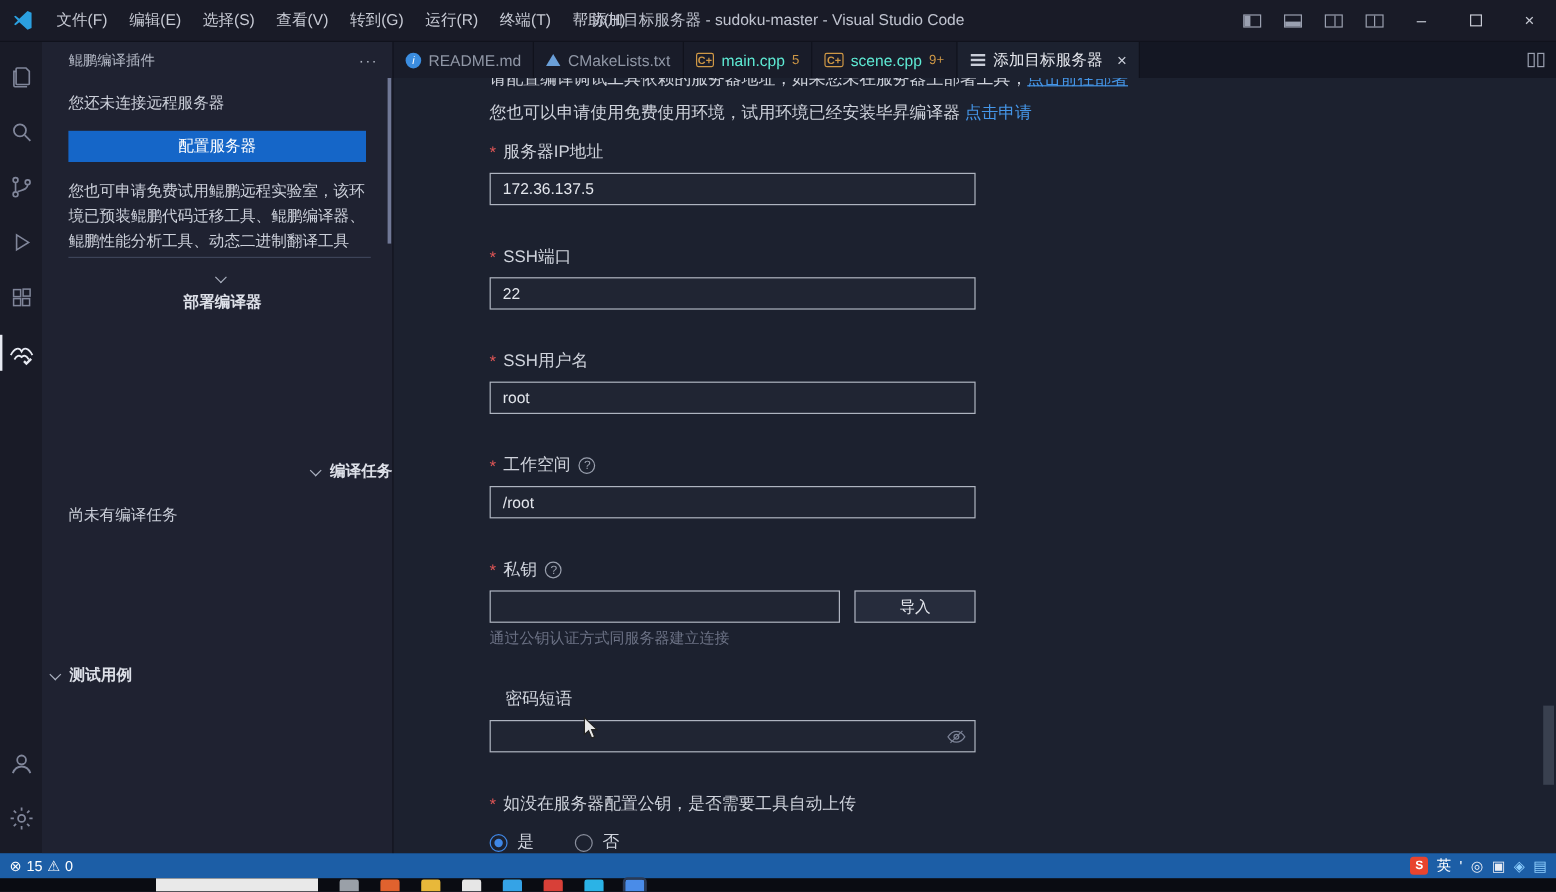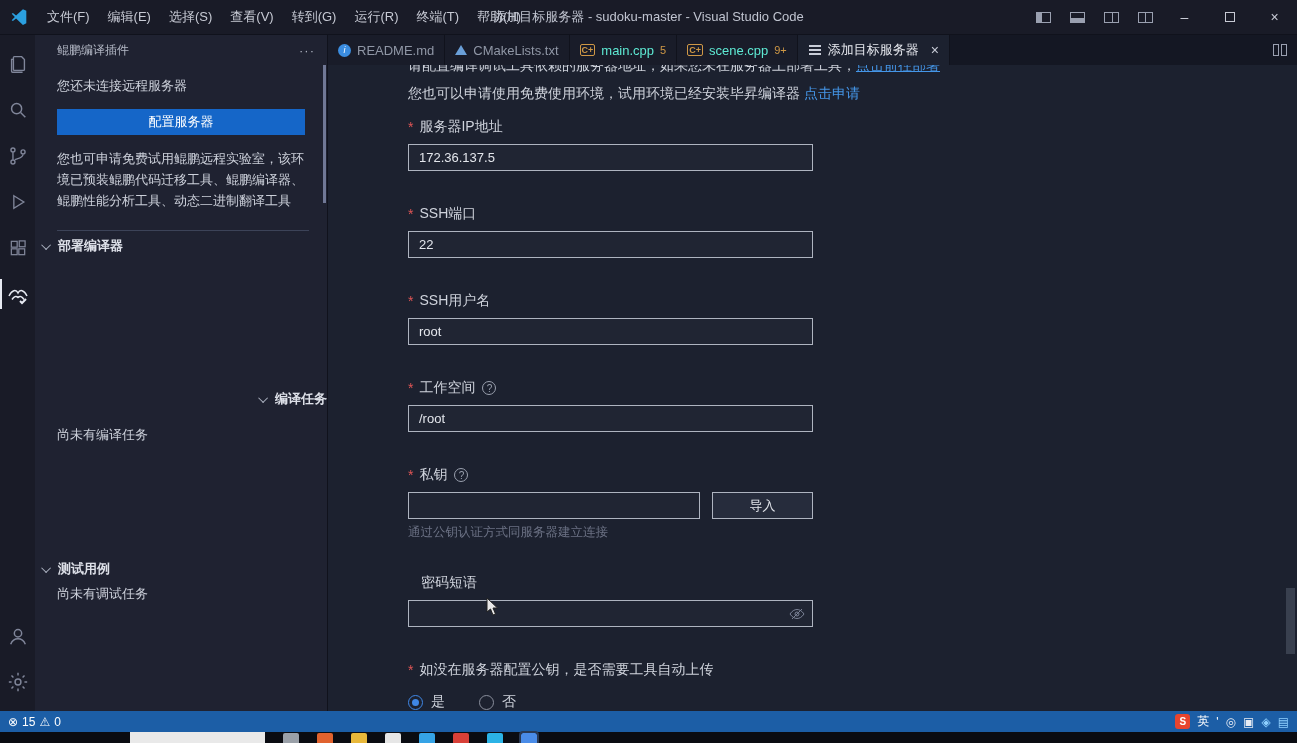--- a/index.html
+++ b/index.html
@@ -40,7 +40,7 @@
   .section-header { display:flex; align-items:center; gap:7px; padding-left:9px; height:22px; font-weight:700; font-size:13px; color:#dde0e8; }
   .side-text { margin:12px 22px 0; color:#ccd0da; }
   .config-btn { display:block; margin:14px 22px 0; width:calc(100% - 44px); height:26px; background:#1566c8; border:none; color:#fff; font-size:13px; font-family:inherit; }
-  .promo { margin:13px 18px 0 22px; line-height:21px; color:#ccd0da; padding-bottom:19px; border-bottom:1px solid #3c4358; }
+  .promo { margin:13px 18px 0 22px; line-height:21px; color:#ccd0da; padding-bottom:3px; border-bottom:1px solid #3c4358; }
   .side-scroll-thumb { position:absolute; right:1px; top:30px; width:3px; height:138px; background:#707896; }
 
   

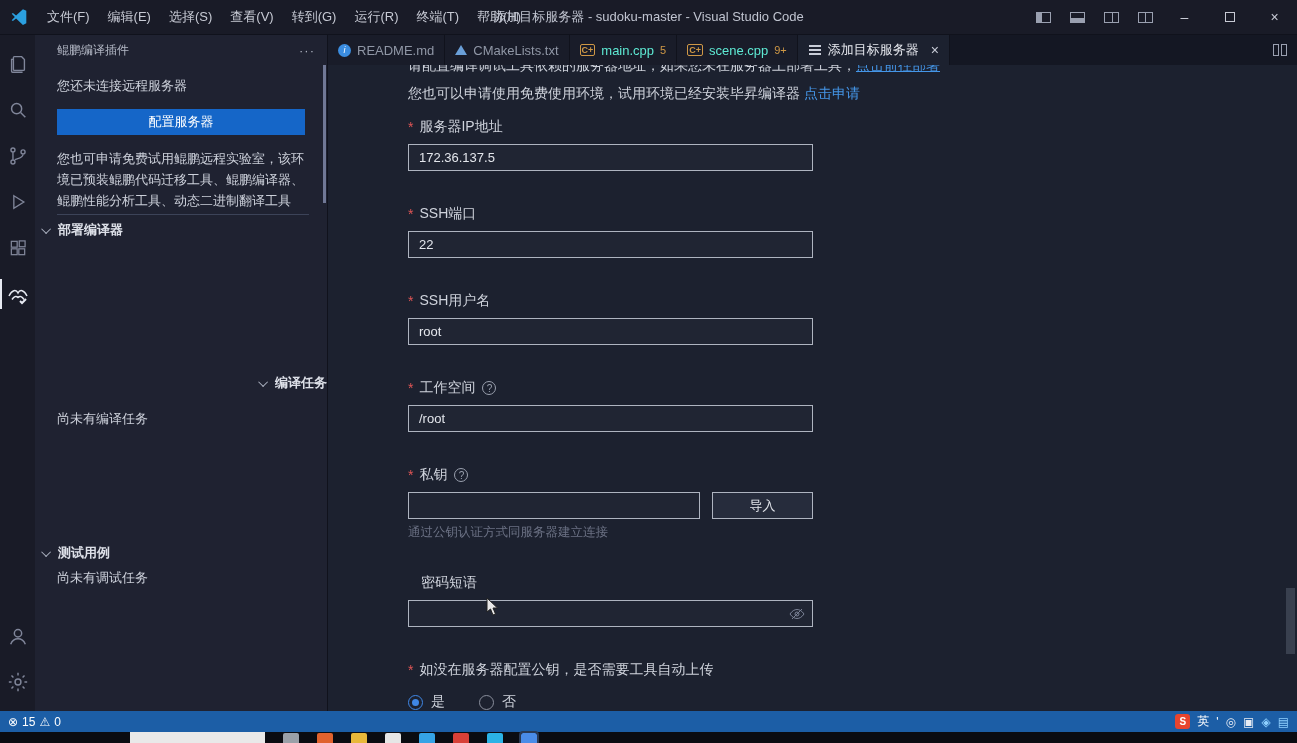--- a/index.html
+++ b/index.html
@@ -215,7 +215,7 @@
       <button class="config-btn">配置服务器</button>
       <div class="promo">您也可申请免费试用鲲鹏远程实验室，该环境已预装鲲鹏代码迁移工具、鲲鹏编译器、鲲鹏性能分析工具、动态二进制翻译工具</div>
 
-      <div class="section-header" style="margin-top:4px;">
+      <div class="section-header" style="margin-top:14px;flex-direction:column;">
         <span class="chev"></span>
         <span>部署编译器</span>
       </div>

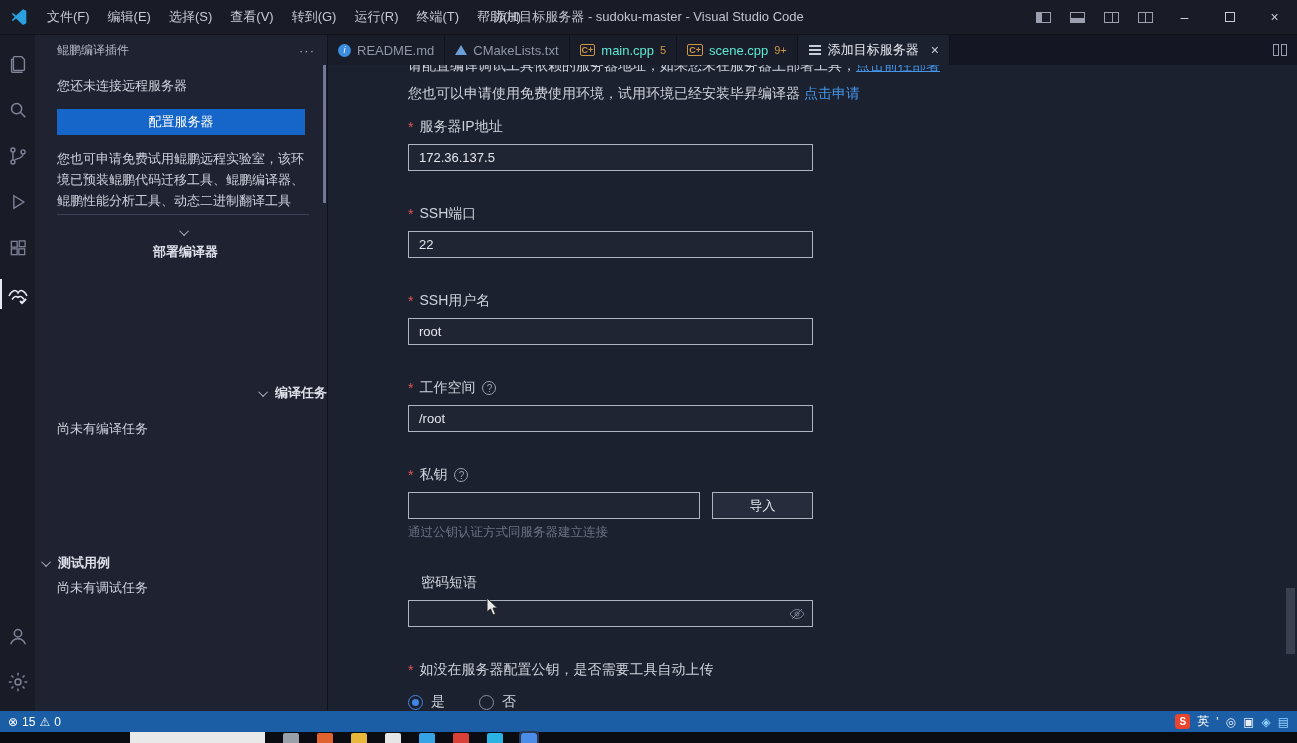--- a/index.html
+++ b/index.html
@@ -230,7 +230,6 @@
         <span class="chev"></span>
         <span>测试用例</span>
       </div>
-      <div class="side-text" style="margin-top:5px;">尚未有调试任务</div>
 
       <div class="side-scroll-thumb"></div>
     </div>

